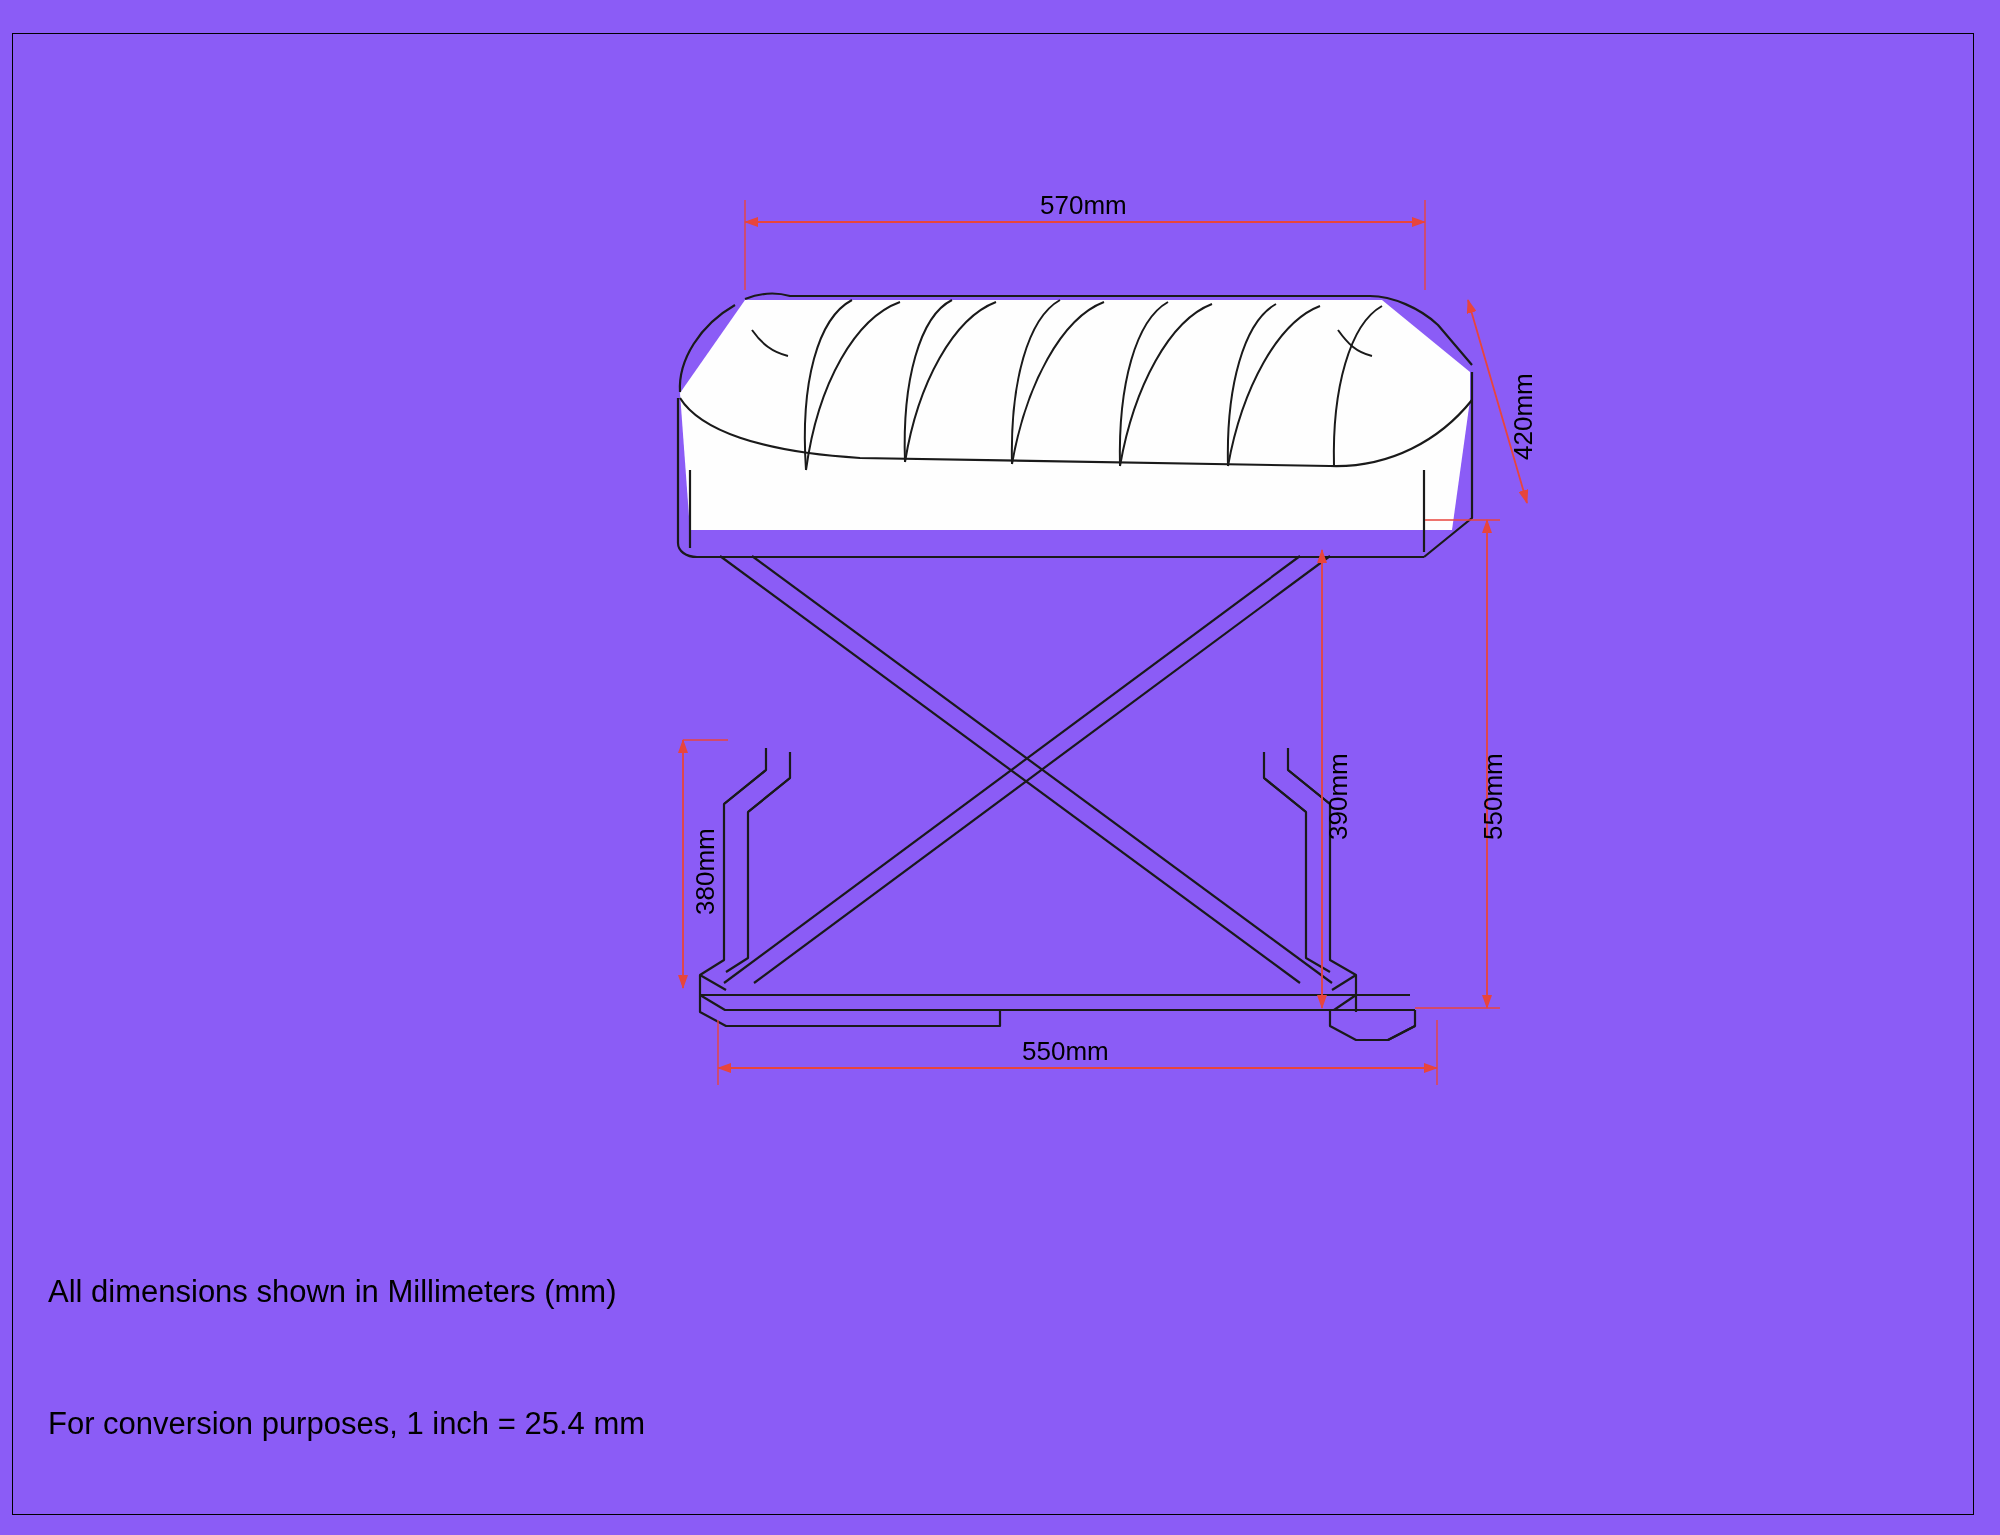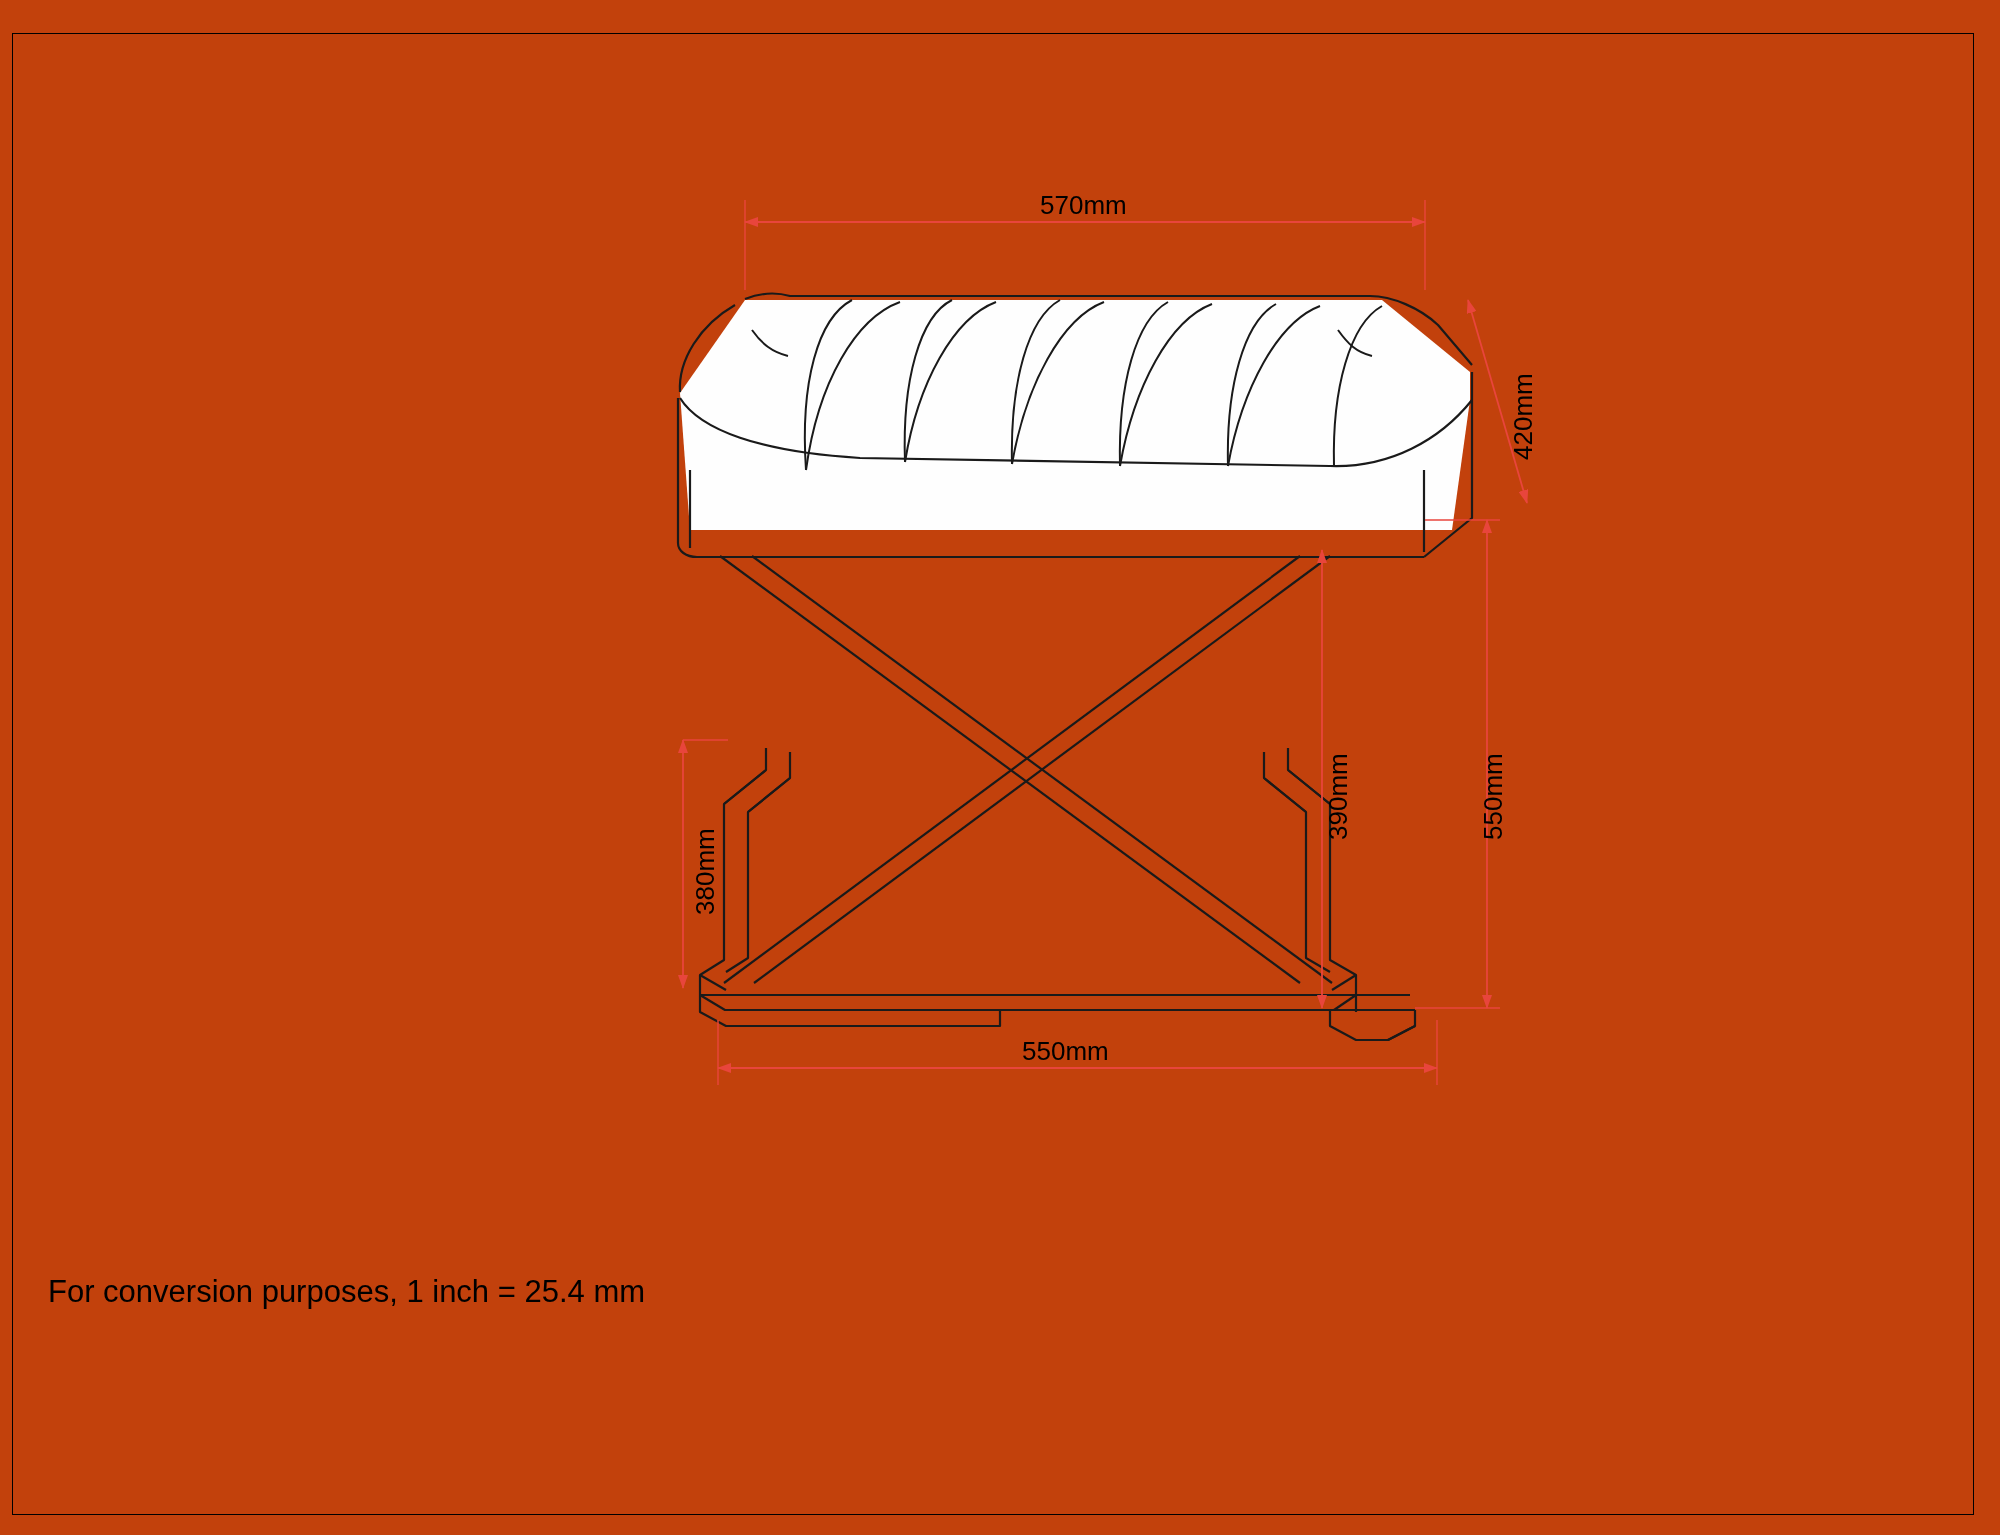--- a/index.html
+++ b/index.html
@@ -14,7 +14,7 @@
     position: relative;
     width: 2000px;
     height: 1535px;
-    background: #c2410c;
+    background: #8b5cf6;
     overflow: hidden;
   }
   #frame {

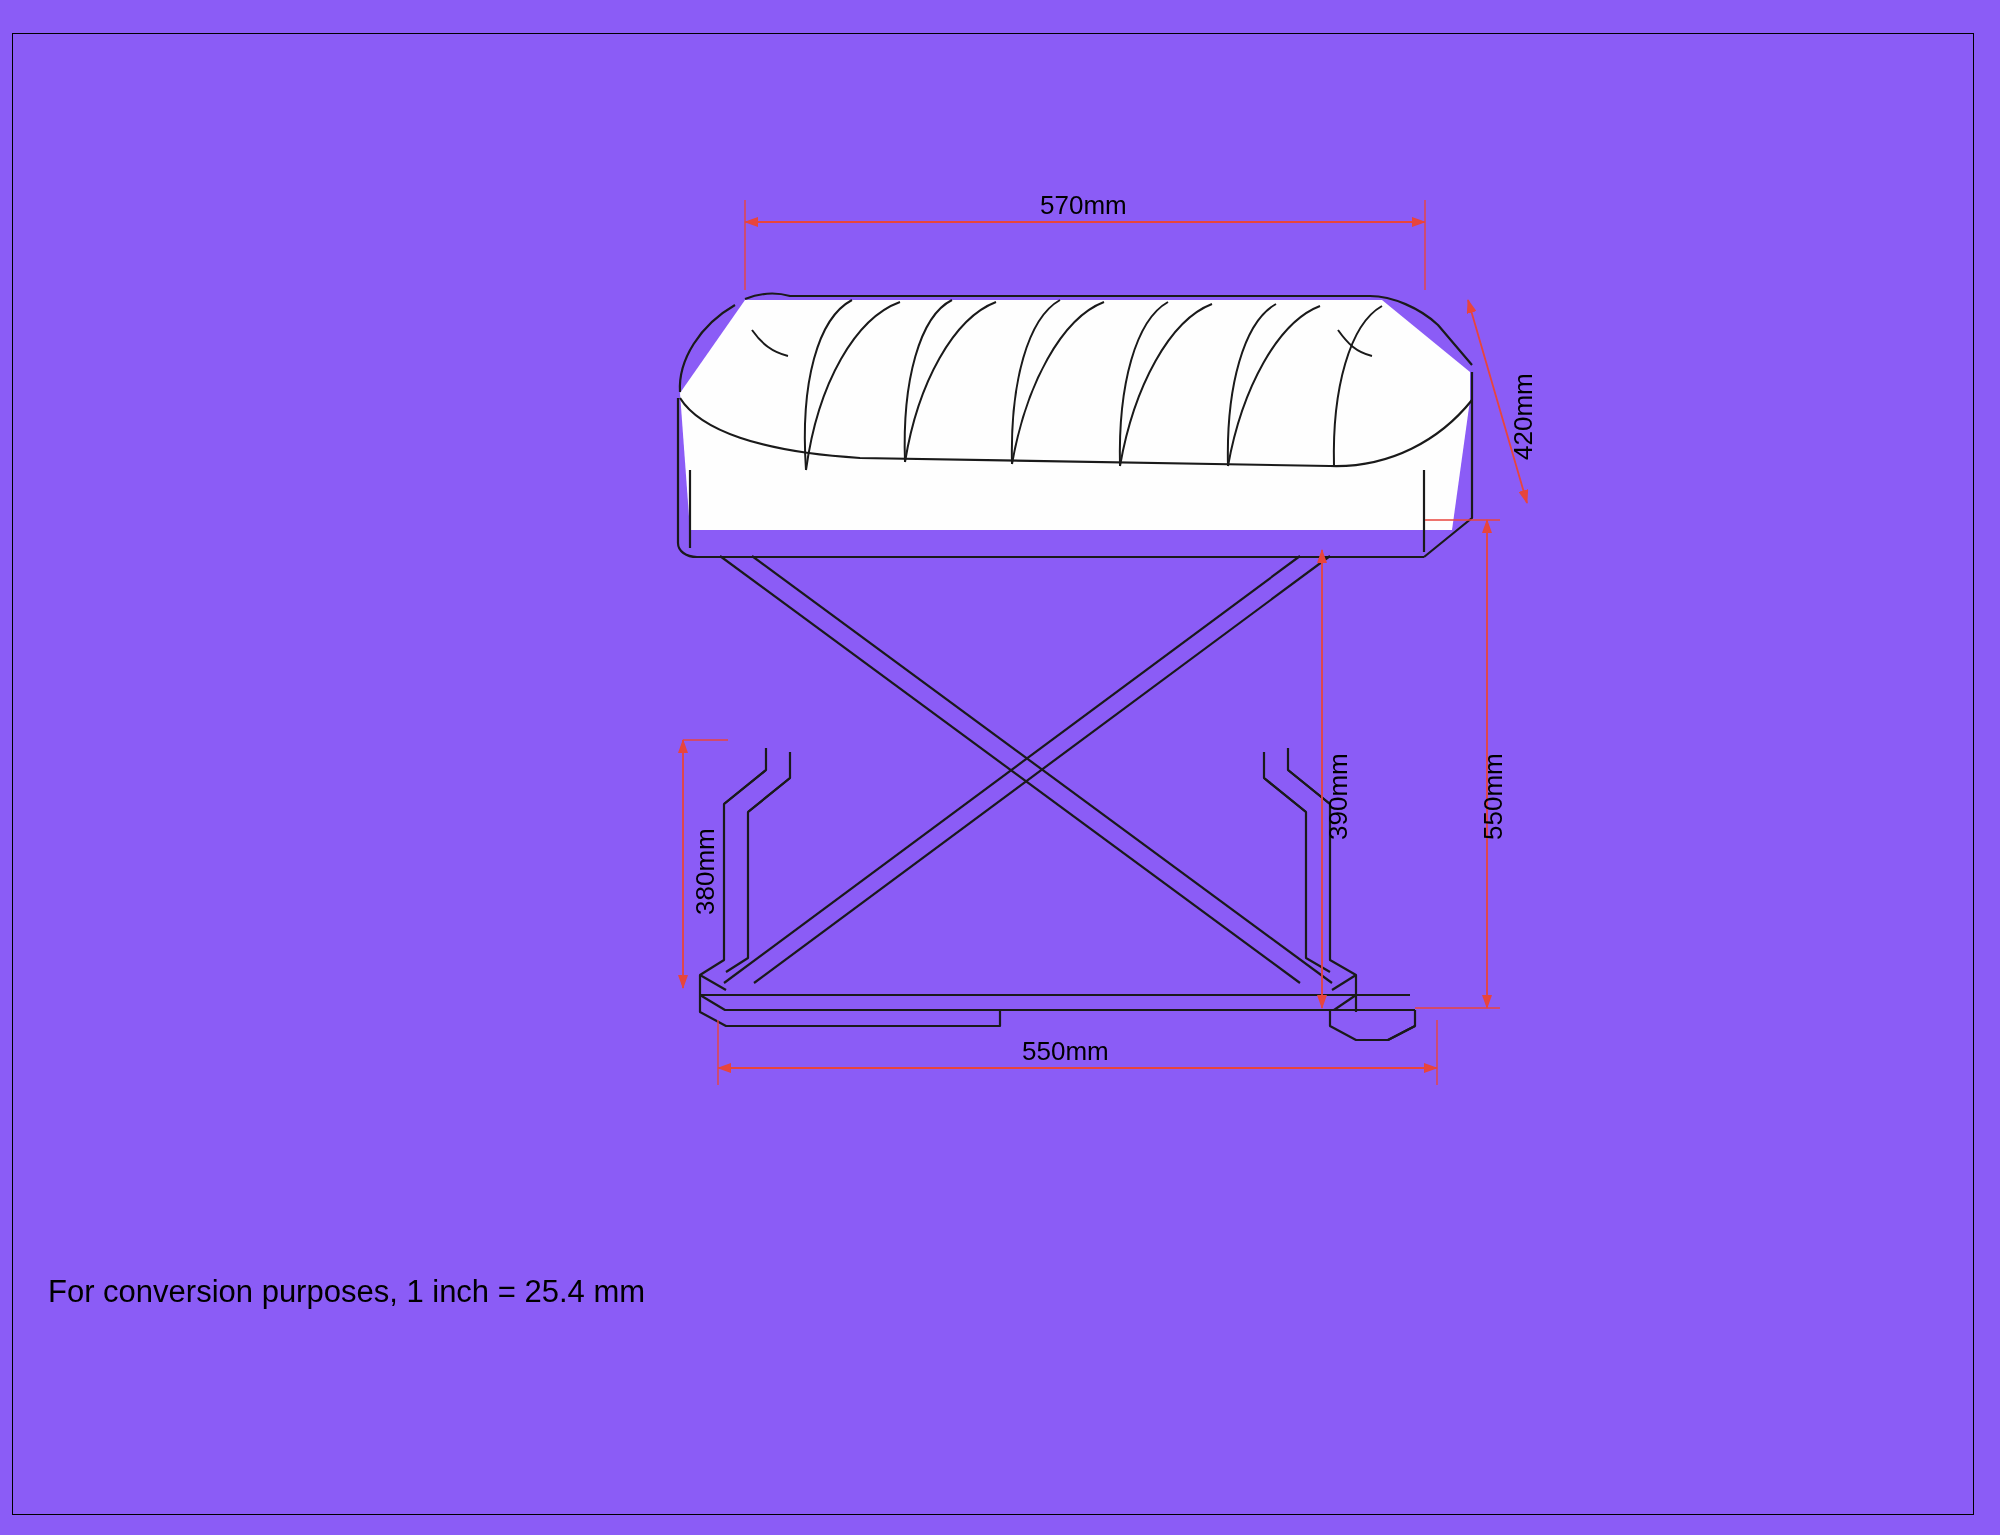--- a/index.html
+++ b/index.html
@@ -171,6 +171,7 @@
   <div class="dim-label" style="left:1022px; top:1036px;">550mm</div>
 
   <div id="notes">
+    <span class="note-line">All dimensions shown in Millimeters (mm)</span>
     <span class="note-line">For conversion purposes, 1 inch = 25.4 mm</span>
     
     

